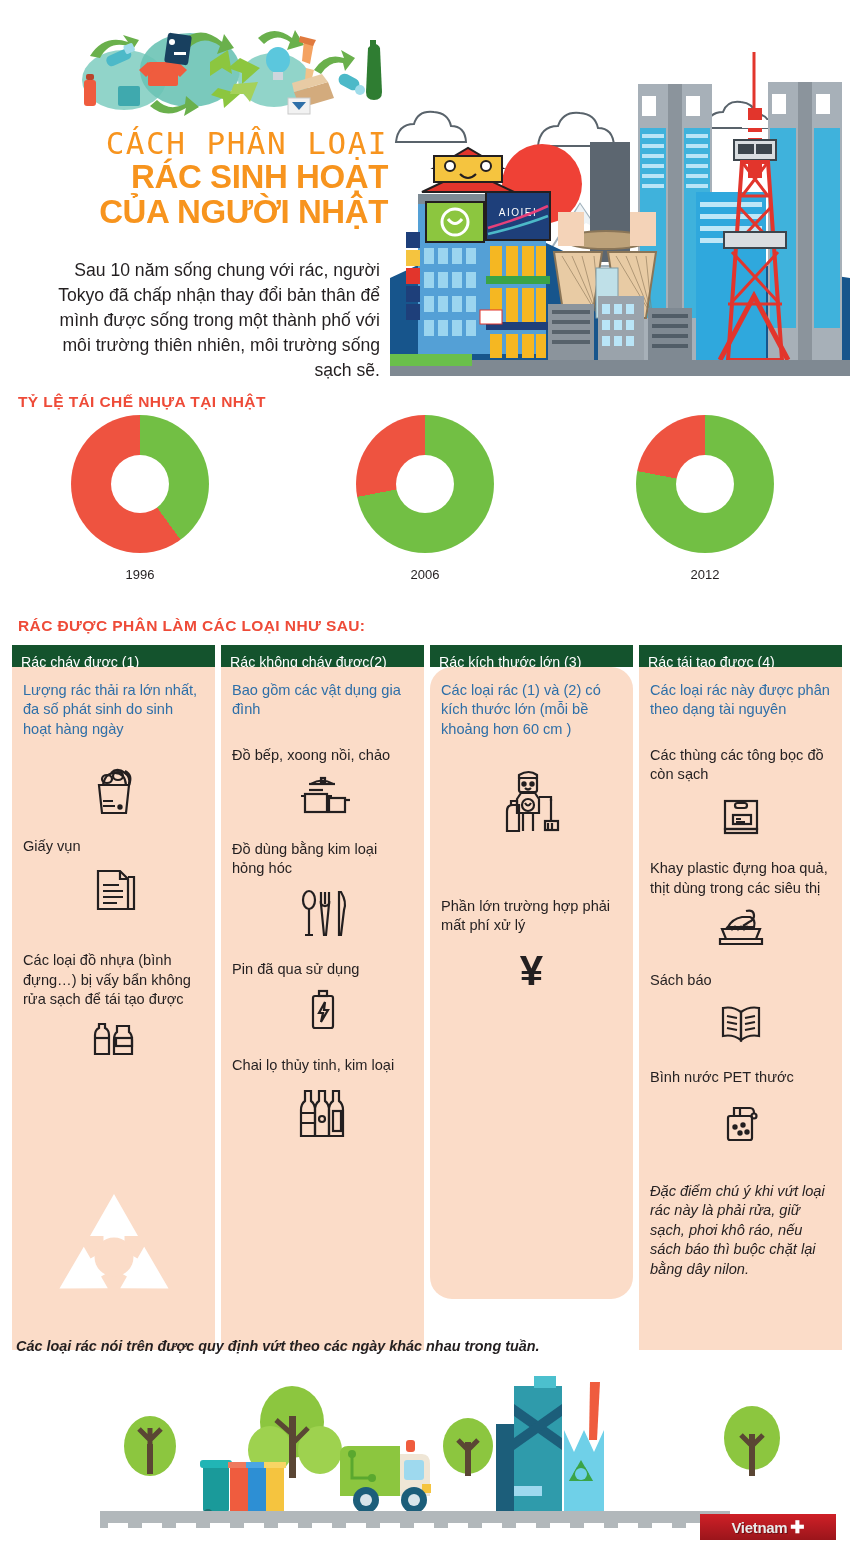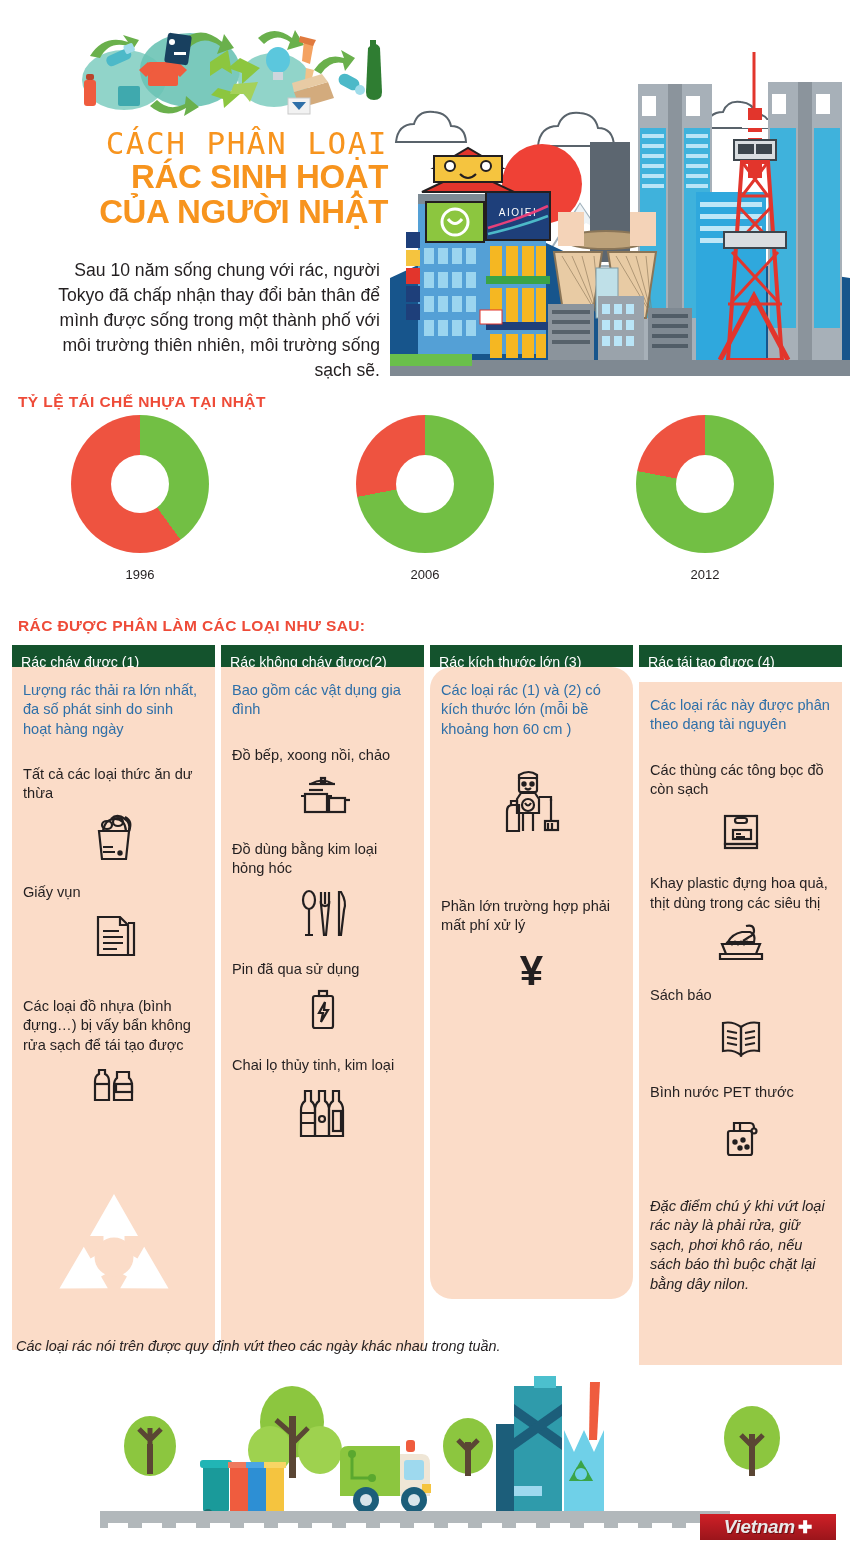--- a/index.html
+++ b/index.html
@@ -73,7 +73,7 @@
   .col-1 .col-body { height:683px; }
   .col-2 .col-body { height:683px; }
   .col-3 .col-body { height:632px;border-radius:22px; }
-  .col-4 .col-body { height:683px;margin-top:15px; }
+  .col-4 .col-body { height:683px; }
 
   .lede {
     color:#2e6fa8; font-size:14.6px; line-height:1.32;

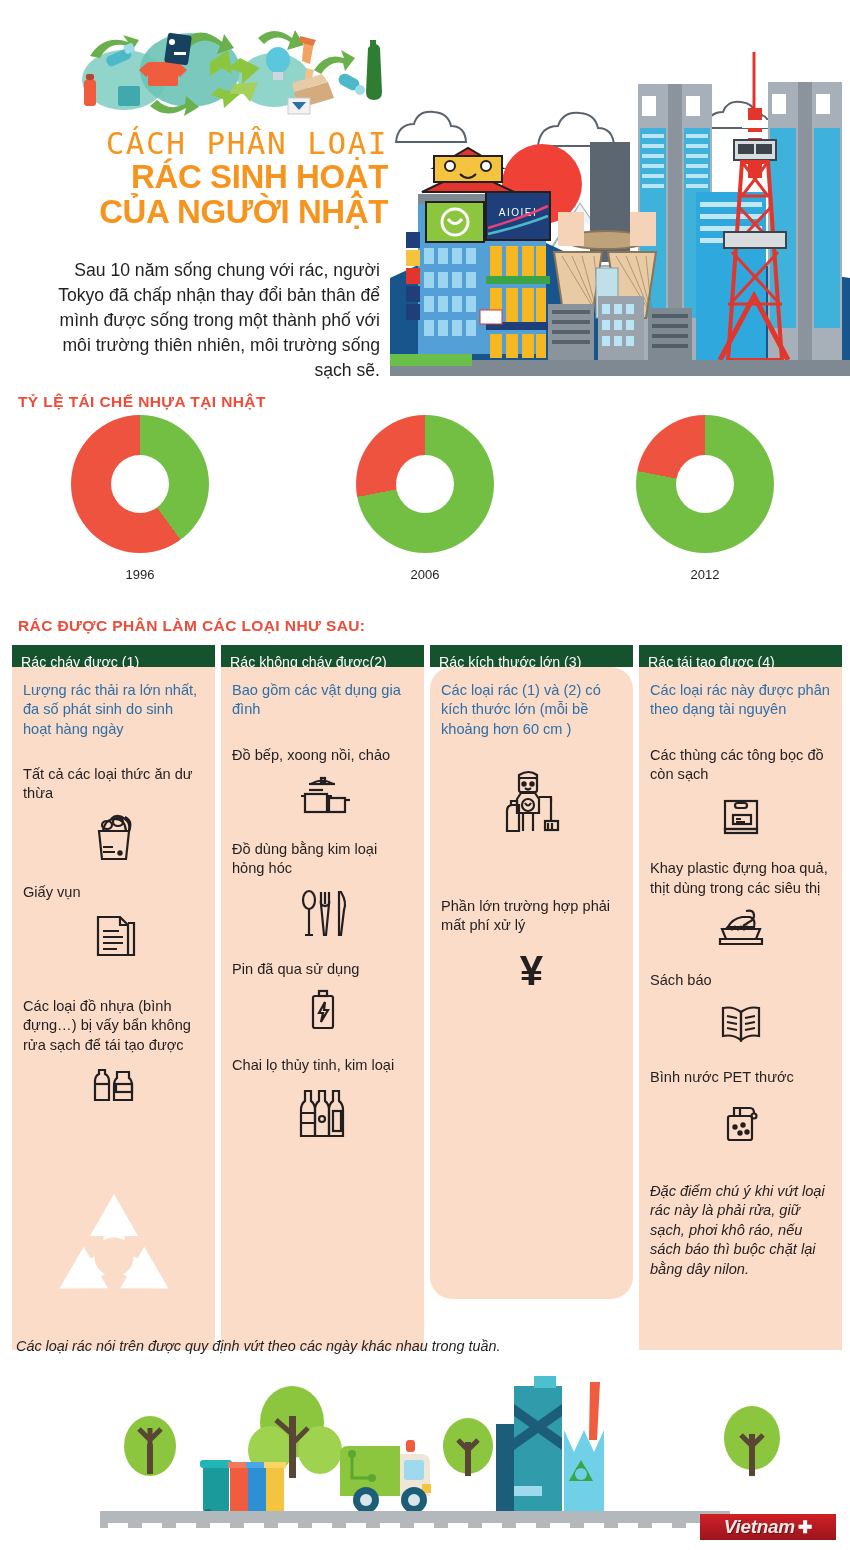--- a/index.html
+++ b/index.html
@@ -375,7 +375,6 @@
     <div class="col-body">
       <div class="lede">Lượng rác thải ra lớn nhất, đa số phát sinh do sinh hoạt hàng ngày</div>
 
-      <div class="item-text">Tất cả các loại thức ăn dư thừa</div>
       <div class="icon-box">
         <svg width="54" height="52" viewBox="0 0 54 52" fill="none" stroke="#231f20" stroke-width="2.2">
           <path d="M12 20 l30 0 -3 28 -24 0z"></path>

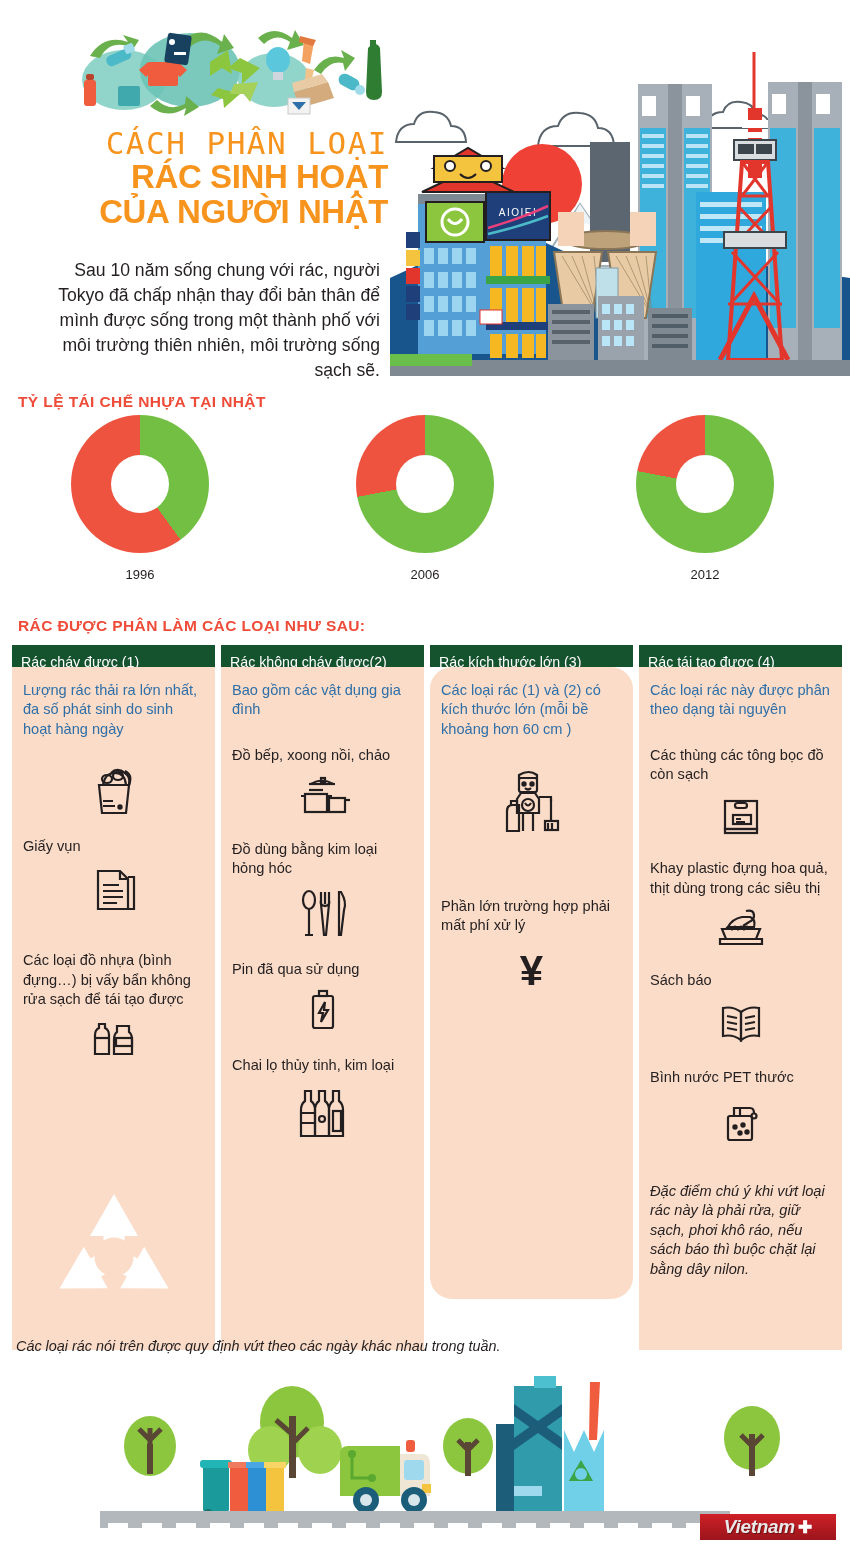--- a/index.html
+++ b/index.html
@@ -99,7 +99,7 @@
   
   .footnote {
     position:absolute; left:16px; top:1338px;
-    font-size:14.4px; font-style:italic; color:#231f20;
+    font-size:14.4px; font-style:italic; color:#231f20;font-weight:bold;
   }
   .bottom-scene { position:absolute; left:100px; top:1368px; width:700px; height:160px; }
 

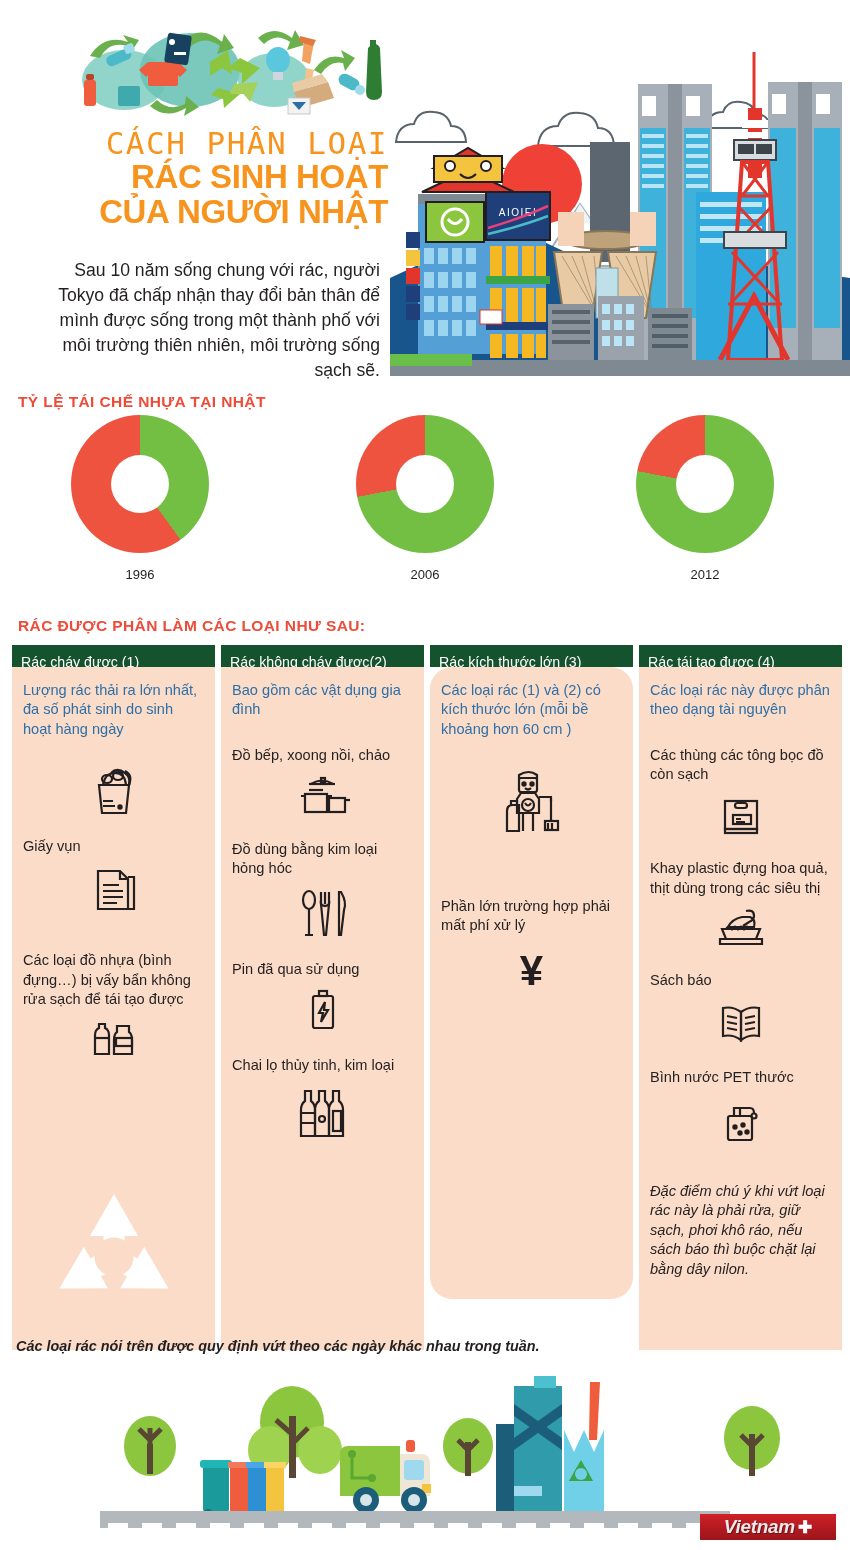--- a/index.html
+++ b/index.html
@@ -110,7 +110,7 @@
     display:flex; align-items:center; justify-content:center; gap:3px;
   }
   .logo-text {
-    font-size:19px; font-weight:bold; font-style:italic;
+    font-size:15px; font-weight:bold; 
     color:#e9e9e9; letter-spacing:-0.3px;
     text-shadow:1px 1px 0 rgba(0,0,0,.35);
   }

